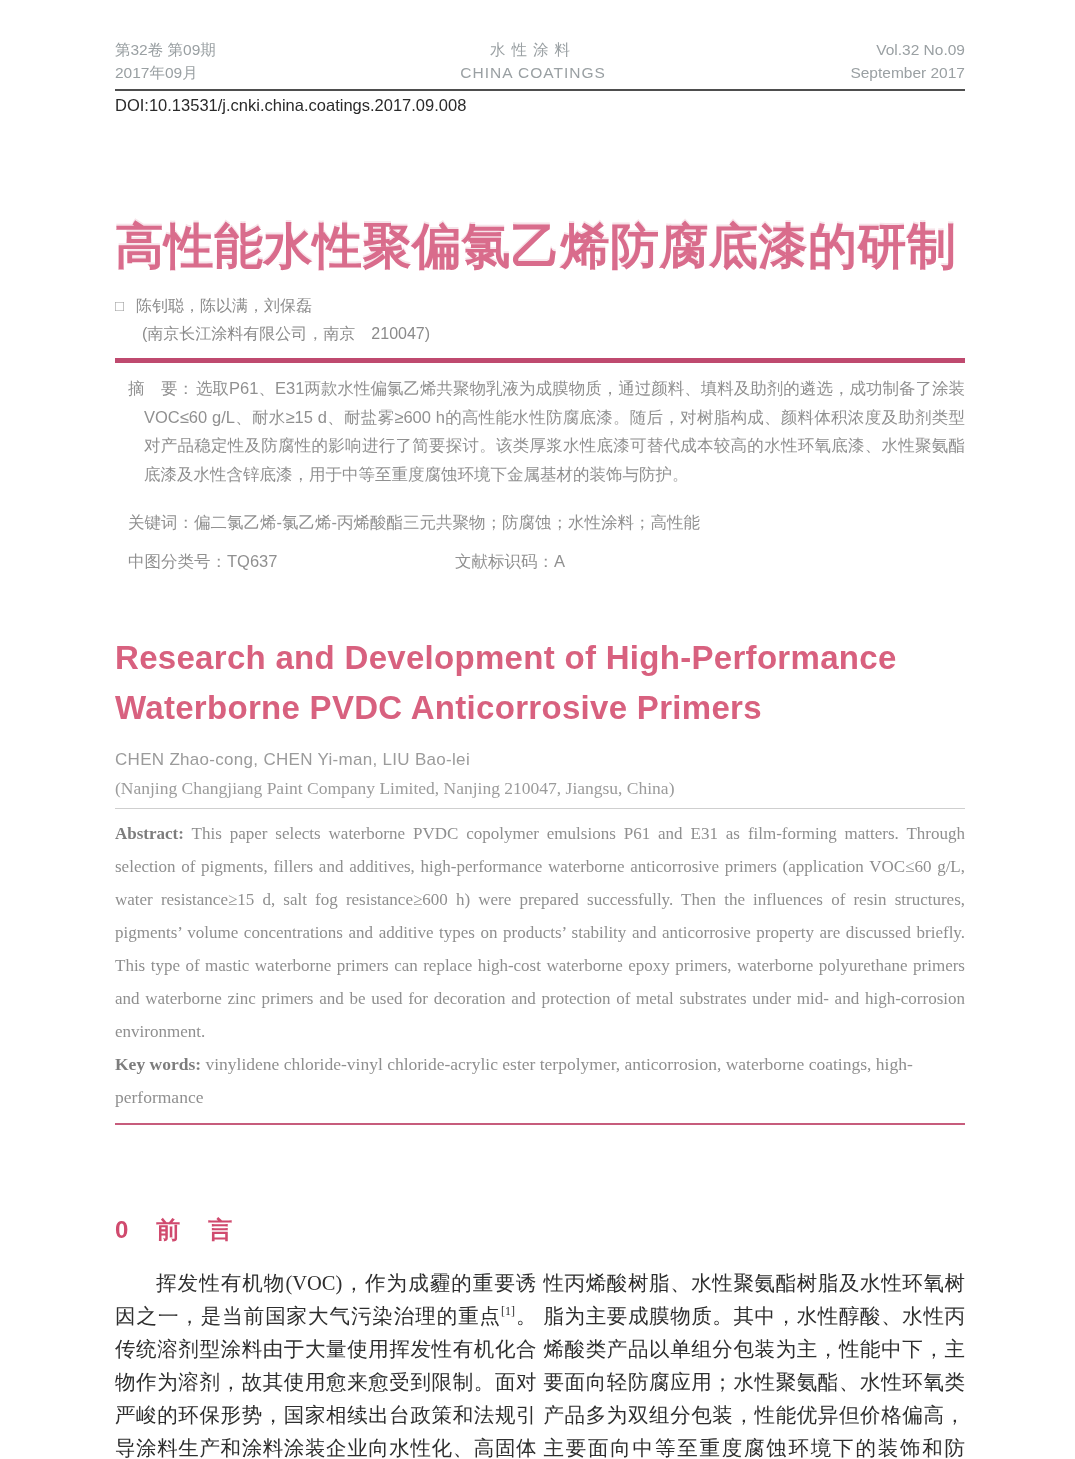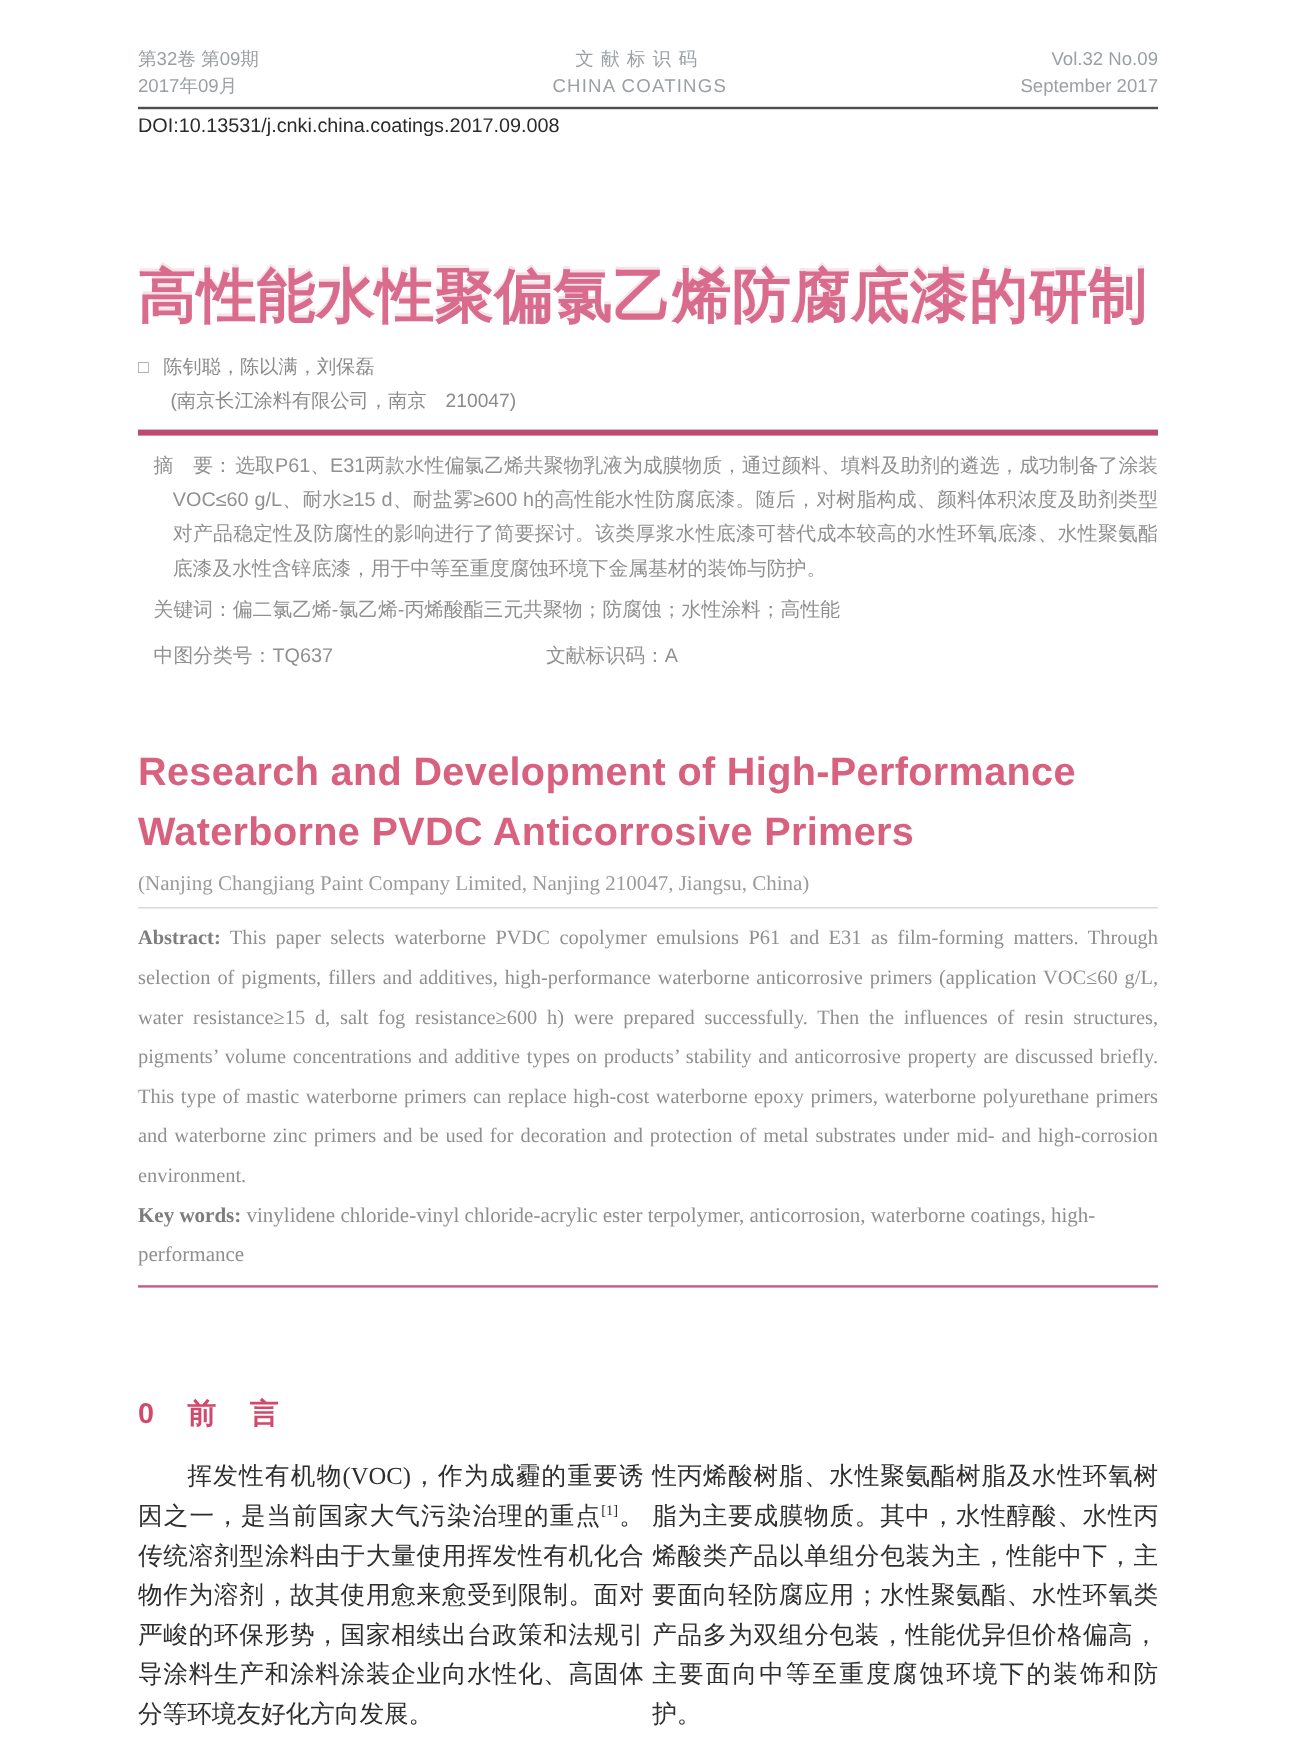--- a/index.html
+++ b/index.html
@@ -85,7 +85,7 @@
       <div>2017年09月</div>
     </div>
     <div class="hcol hc">
-      <div class="zh">文献标识码</div>
+      <div class="zh">水性涂料</div>
       <div>CHINA COATINGS</div>
     </div>
     <div class="hcol hr">

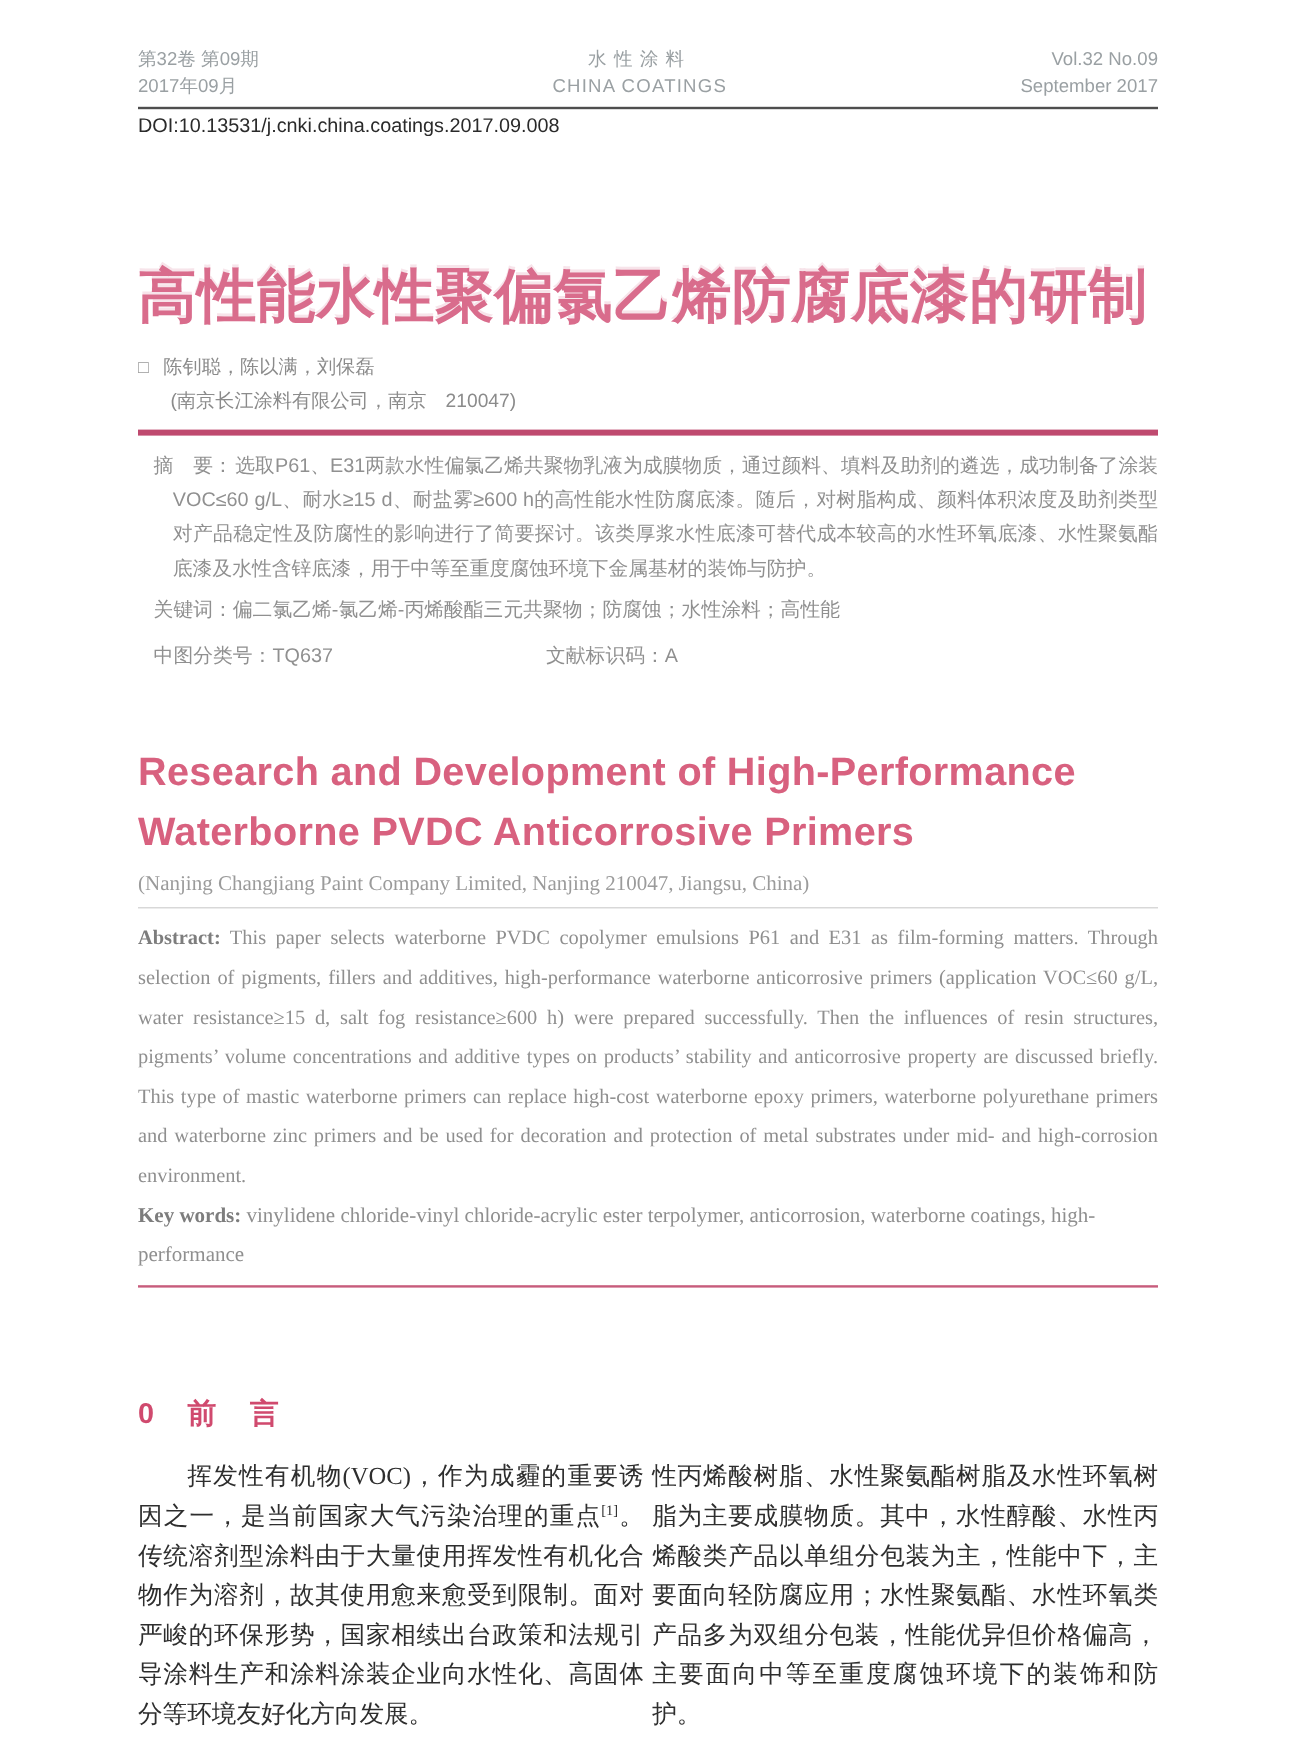--- a/index.html
+++ b/index.html
@@ -42,7 +42,7 @@
     padding-left:16px; text-indent:-16px;
   }
   .abstract-zh .lbl { margin-right:2px; }
-  .keywords-zh { margin-top:9px; font-size:16.5px; }
+  .keywords-zh { margin-top:24px; font-size:16.5px; }
   .class-row { display:flex; margin-top:17px; font-size:16.5px; }
   .class-row .c1 { width:327px; }
   .class-row .c2 { width:225px; }

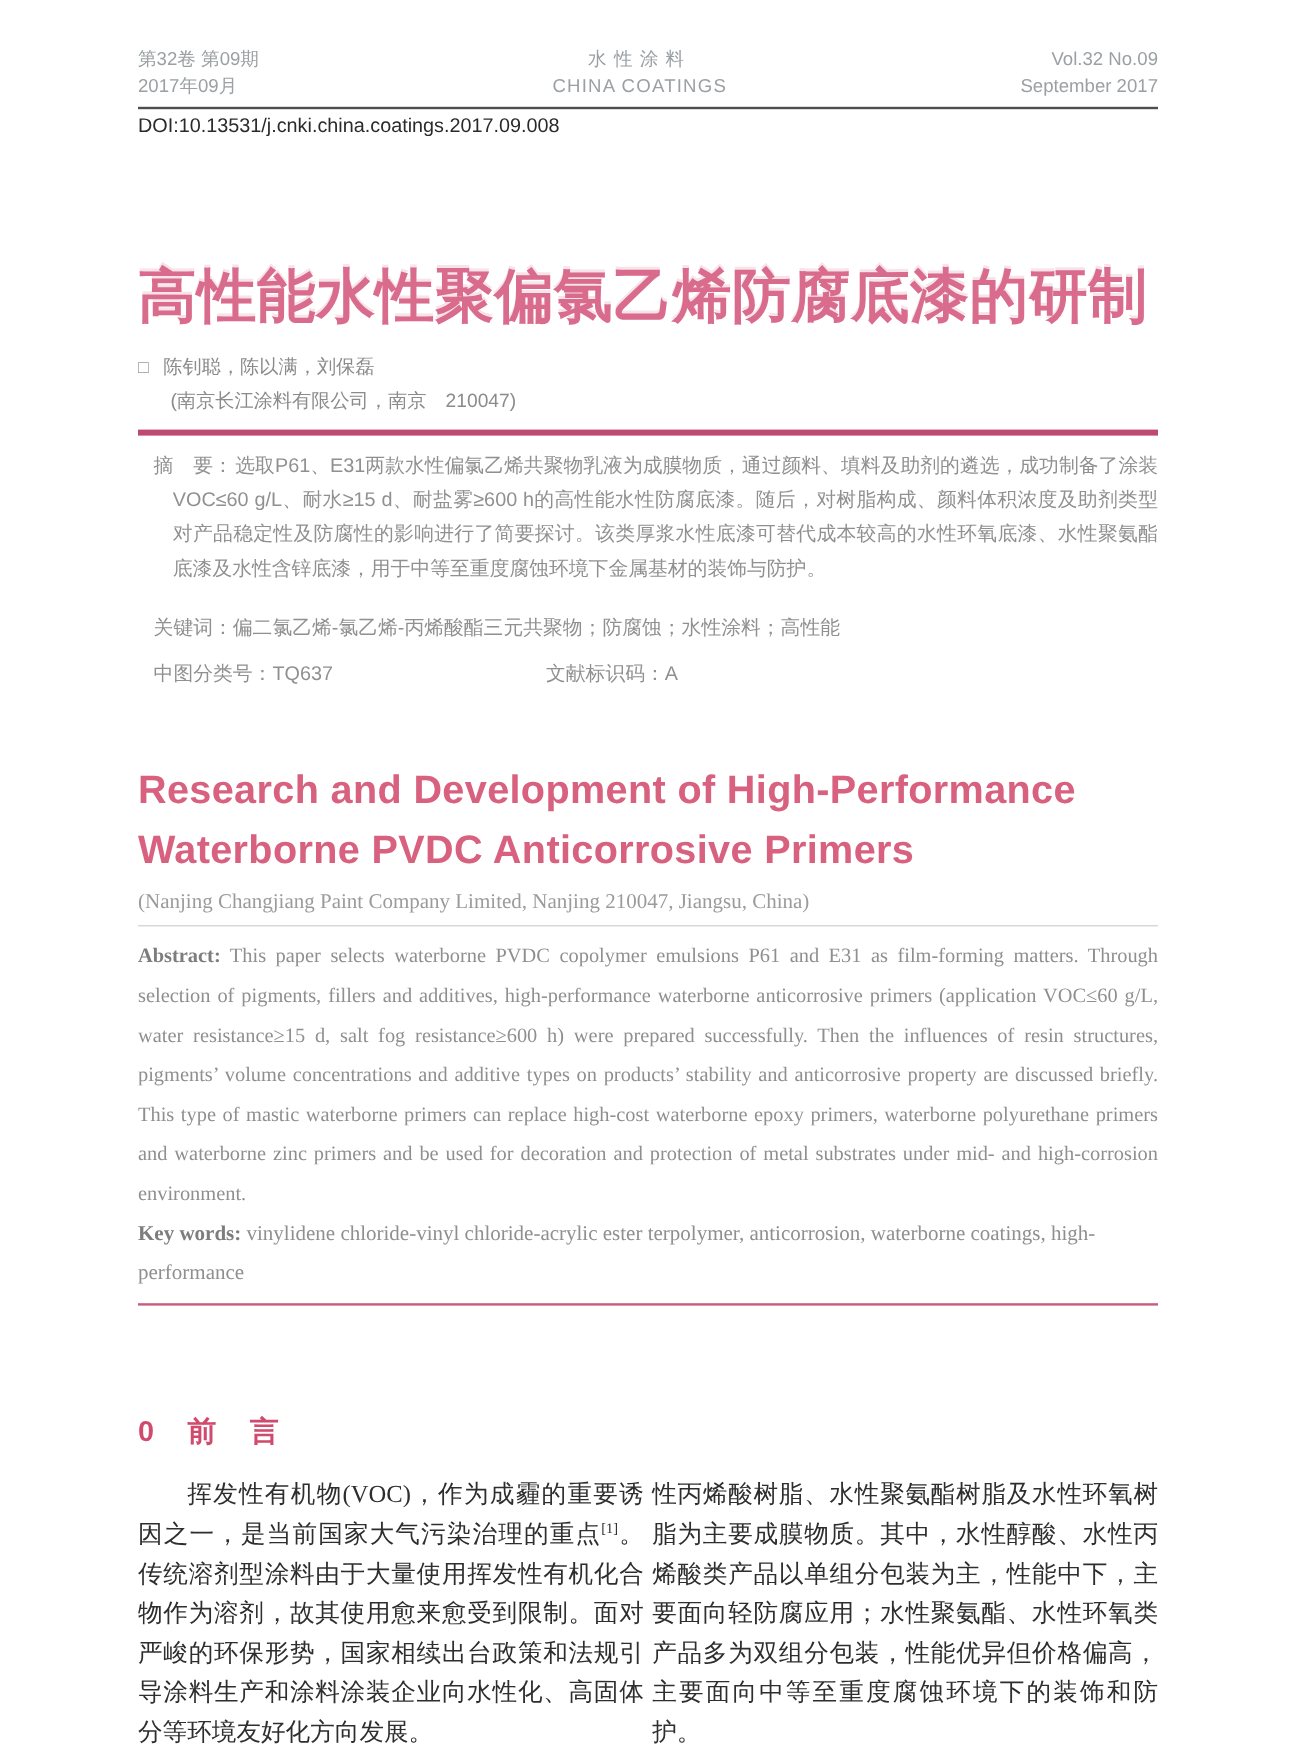--- a/index.html
+++ b/index.html
@@ -117,6 +117,7 @@
     <div>Research and Development of High-Performance</div>
     <div>Waterborne PVDC Anticorrosive Primers</div>
   </h2>
+  <div class="authors-en">CHEN Zhao-cong, CHEN Yi-man, LIU Bao-lei</div>
   <div class="affil-en">(Nanjing Changjiang Paint Company Limited, Nanjing 210047, Jiangsu, China)</div>
   <hr class="affil-rule">
   <p class="abstract-en"><b>Abstract:</b><span> This paper selects waterborne PVDC copolymer emulsions P61 and E31 as film-forming matters. Through selection of pigments, fillers and additives, high-performance waterborne anticorrosive primers (application VOC≤60 g/L, water resistance≥15 d, salt fog resistance≥600 h) were prepared successfully. Then the influences of resin structures, pigments’ volume concentrations and additive types on products’ stability and anticorrosive property are discussed briefly. This type of mastic waterborne primers can replace high-cost waterborne epoxy primers, waterborne polyurethane primers and waterborne zinc primers and be used for decoration and protection of metal substrates under mid- and high-corrosion environment.</span></p>

